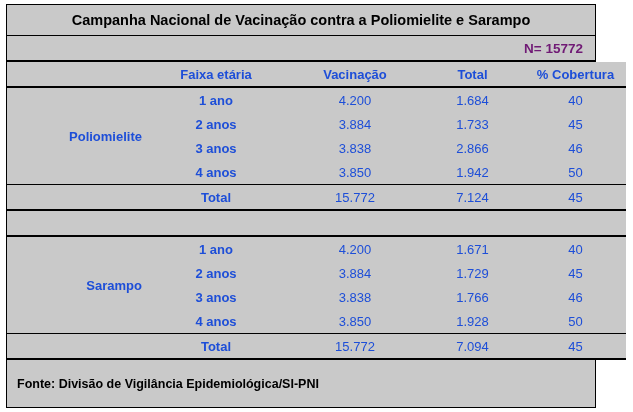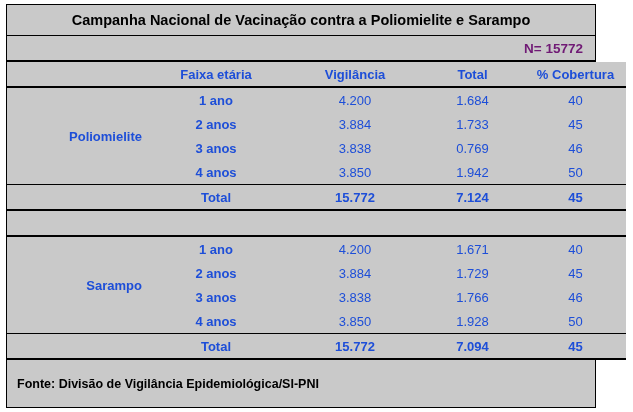--- a/index.html
+++ b/index.html
@@ -137,7 +137,7 @@
         <tr>
           <th class="hdr blank"></th>
           <th class="hdr">Faixa etária</th>
-          <th class="hdr">Vigilância</th>
+          <th class="hdr">Vacinação</th>
           <th class="hdr">Total</th>
           <th class="hdr">% Cobertura</th>
         </tr>

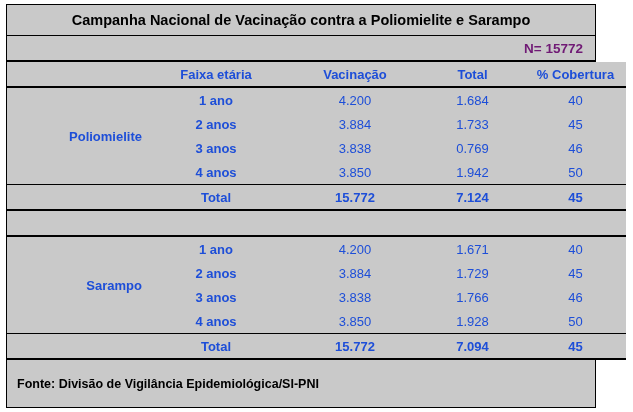--- a/index.html
+++ b/index.html
@@ -160,7 +160,7 @@
         <tr>
           <td class="age-cell">3 anos</td>
           <td class="num-cell">3.838</td>
-          <td class="num-cell">0.769</td>
+          <td class="num-cell">2.866</td>
           <td class="num-cell">46</td>
         </tr>
         <tr>

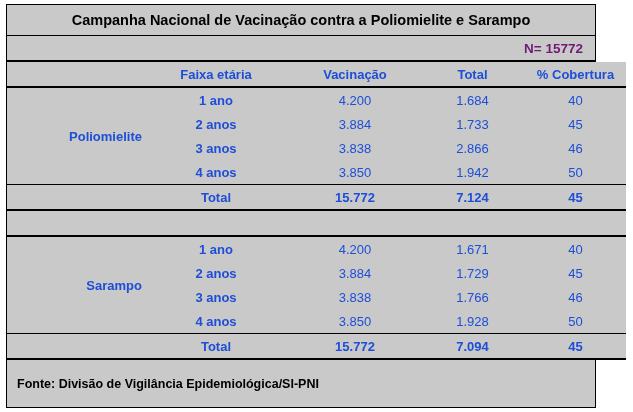--- a/index.html
+++ b/index.html
@@ -98,7 +98,7 @@
     border-top: 1px solid #000000;
     border-bottom: 2px solid #000000;
   }
-  .total-row td.num-cell { font-weight: bold; }
+  .total-row td.num-cell { font-weight: normal; }
   .spacer-row td {
     height: 14px;
     border-bottom: 2px solid #000000;

